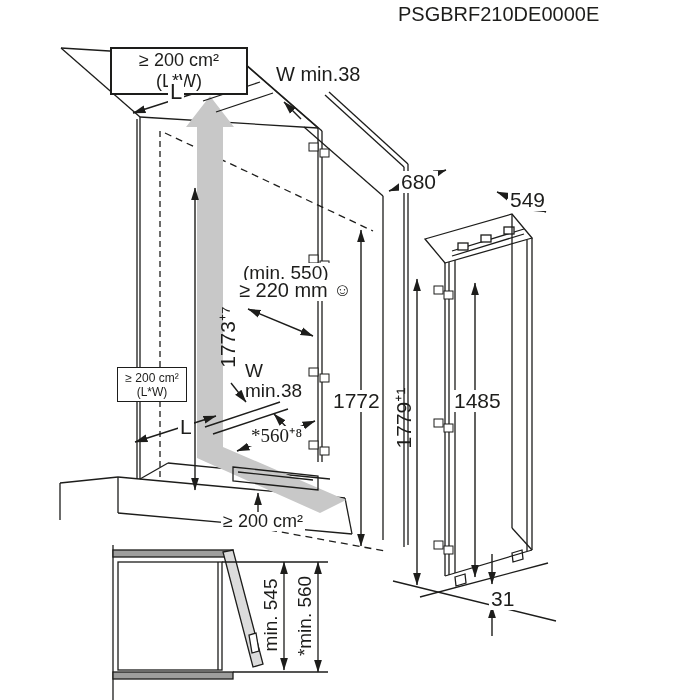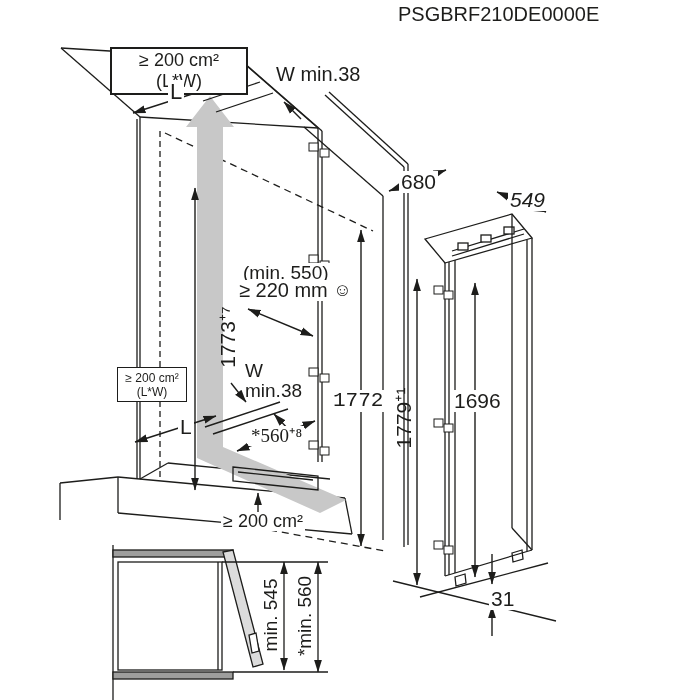--- a/index.html
+++ b/index.html
@@ -172,7 +172,7 @@
 
   <div class="lbl f21 wbg" style="left:399px;top:171px;">680</div>
 
-  <div class="lbl f21 wbg" style="left:508px;top:189px;font-style:italic;">549</div>
+  <div class="lbl f21 wbg" style="left:508px;top:189px;">549</div>
 
   <div class="lbl f15 wbg" style="left:241px;top:263px;">(min. 550)</div>
   <div class="lbl f20 wbg" style="left:237px;top:280px;"><span>≥ 220 mm</span>

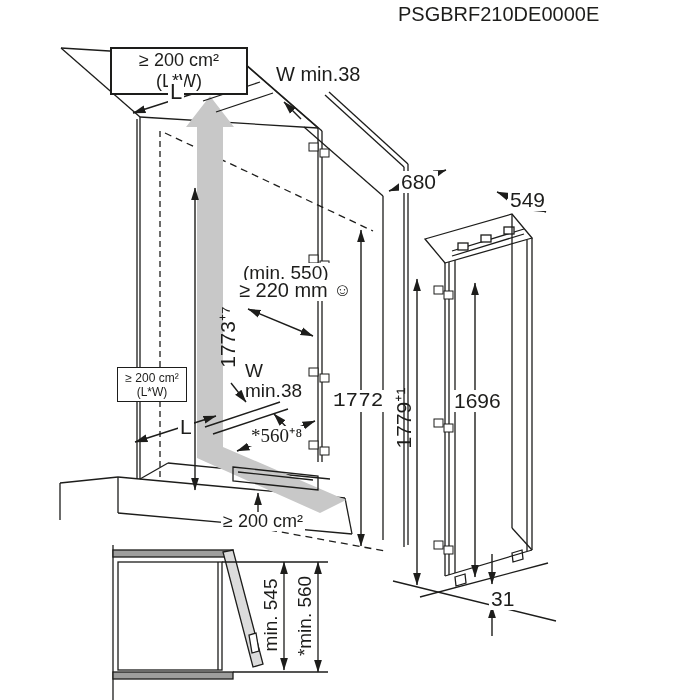--- a/index.html
+++ b/index.html
@@ -192,7 +192,7 @@
 
   <div class="lbl f19 wbg" style="left:249px;top:426px;font-family:Liberation Serif, serif;">*560⁺⁸</div>
 
-  <div class="lbl f21 wbg" style="left:331px;top:390px;font-family:Liberation Mono, monospace;">1772</div>
+  <div class="lbl f21 wbg" style="left:331px;top:390px;">1772</div>
 
   <div class="lbl f21 rot" style="left:344px;top:407px;">1779⁺¹</div>
 

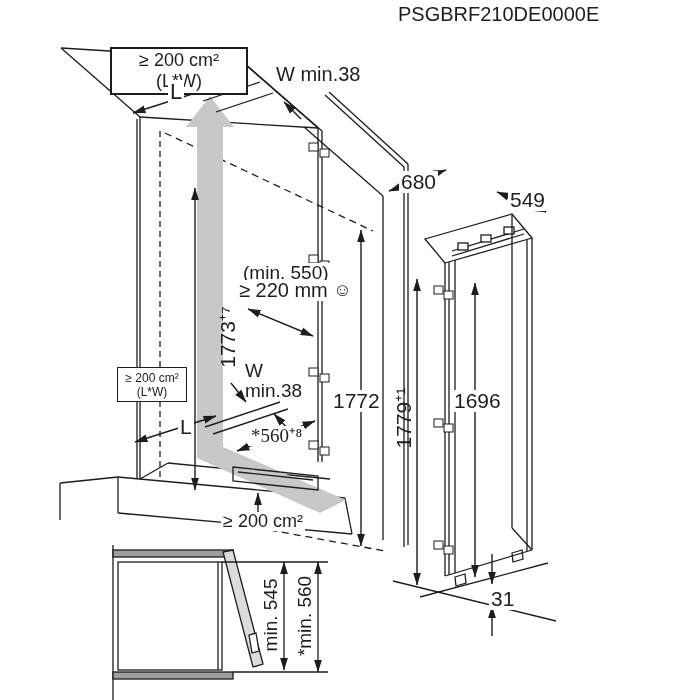--- a/index.html
+++ b/index.html
@@ -196,7 +196,7 @@
 
   <div class="lbl f21 rot" style="left:344px;top:407px;">1779⁺¹</div>
 
-  <div class="lbl f21 wbg" style="left:452px;top:390px;">1696</div>
+  <div class="lbl f21 wbg" style="left:452px;top:390px;">1485</div>
 
   <div class="lbl f18 wbg" style="left:221px;top:512px;">≥ 200 cm²</div>
 

